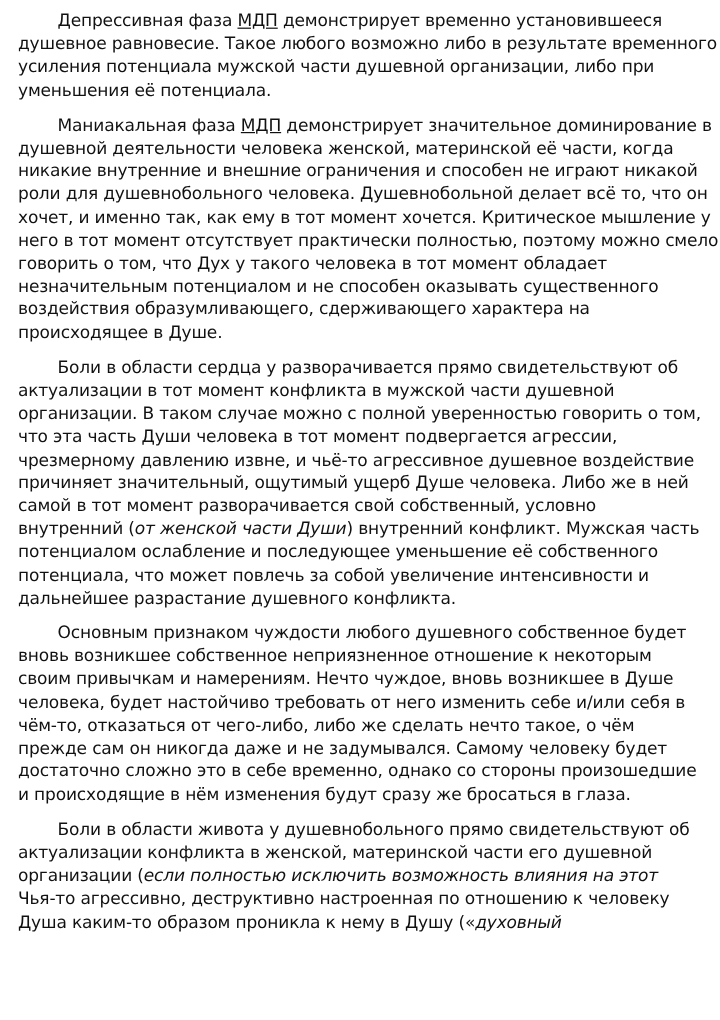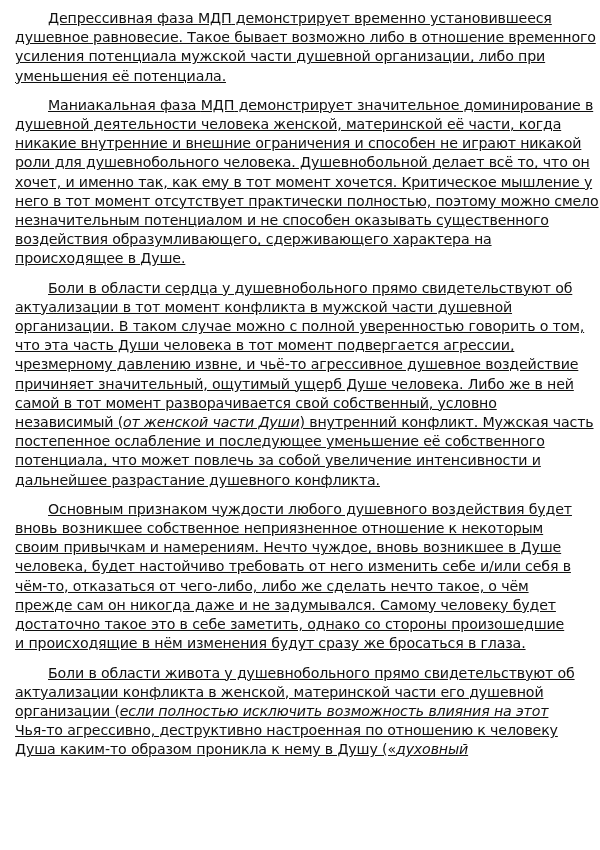--- a/index.html
+++ b/index.html
@@ -26,7 +26,6 @@
   }
   .para {
     margin: 0 0 10px 0;
-    text-decoration: underline;
   }
   .line {
     display: block;

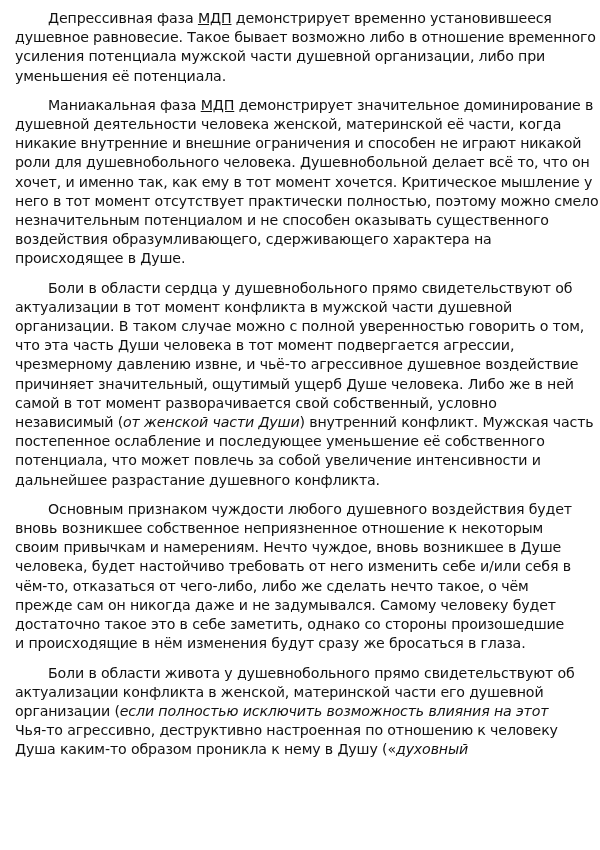--- a/index.html
+++ b/index.html
@@ -47,7 +47,7 @@
 <div class="doc" id="doc">
     <div class="para">
       <span class="line first"><span>Депрессивная фаза </span><span class="abbr-link">МДП</span><span> демонстрирует временно установившееся</span></span>
-      <span class="line"><span>душевное равновесие. Такое бывает возможно либо в отношение временного</span></span>
+      <span class="line"><span>душевное равновесие. Такое любого возможно либо в результате временного</span></span>
       <span class="line"><span>усиления потенциала мужской части душевной организации, либо при</span></span>
       <span class="line"><span>уменьшения её потенциала.</span></span>
     </div>

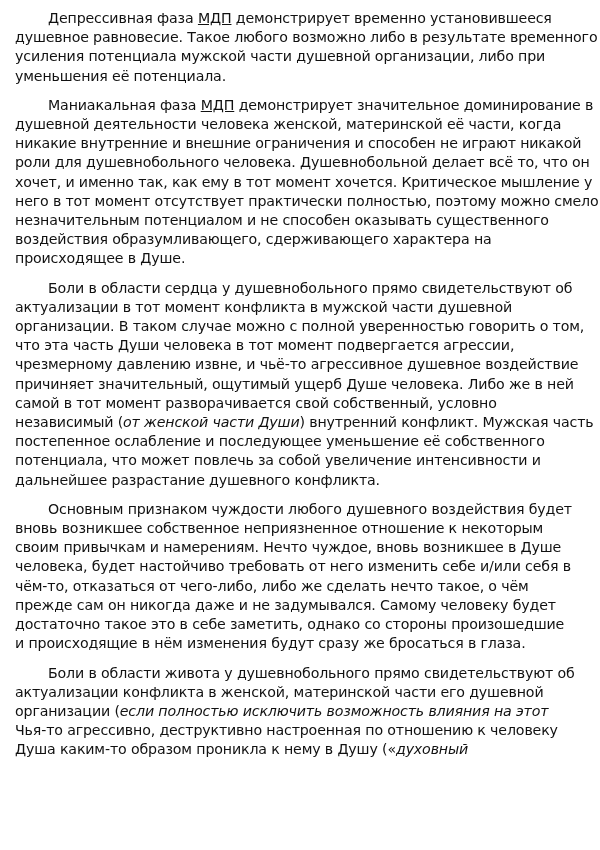--- a/index.html
+++ b/index.html
@@ -58,6 +58,7 @@
       <span class="line"><span>роли для душевнобольного человека. Душевнобольной делает всё то, что он</span></span>
       <span class="line"><span>хочет, и именно так, как ему в тот момент хочется. Критическое мышление у</span></span>
       <span class="line"><span>него в тот момент отсутствует практически полностью, поэтому можно смело</span></span>
+      <span class="line"><span>говорить о том, что Дух у такого человека в тот момент обладает</span></span>
       <span class="line"><span>незначительным потенциалом и не способен оказывать существенного</span></span>
       <span class="line"><span>воздействия образумливающего, сдерживающего характера на</span></span>
       <span class="line"><span>происходящее в Душе.</span></span>

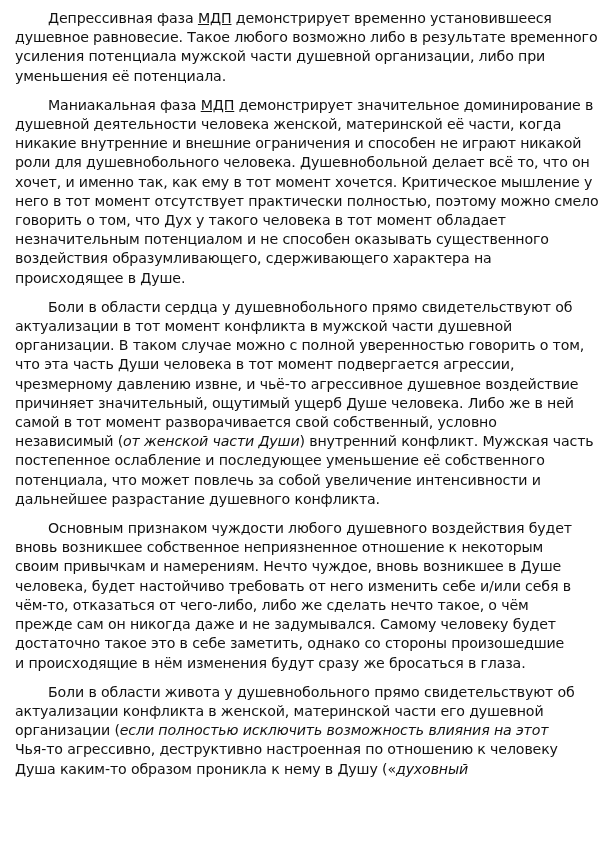--- a/index.html
+++ b/index.html
@@ -64,7 +64,7 @@
       <span class="line"><span>происходящее в Душе.</span></span>
     </div>
     <div class="para">
-      <span class="line first"><span>Боли в области сердца у душевнобольного прямо свидетельствуют об</span></span>
+      <span class="line first"><span>Боли в области сердца у разворачивается прямо свидетельствуют об</span></span>
       <span class="line"><span>актуализации в тот момент конфликта в мужской части душевной</span></span>
       <span class="line"><span>организации. В таком случае можно с полной уверенностью говорить о том,</span></span>
       <span class="line"><span>что эта часть Души человека в тот момент подвергается агрессии,</span></span>

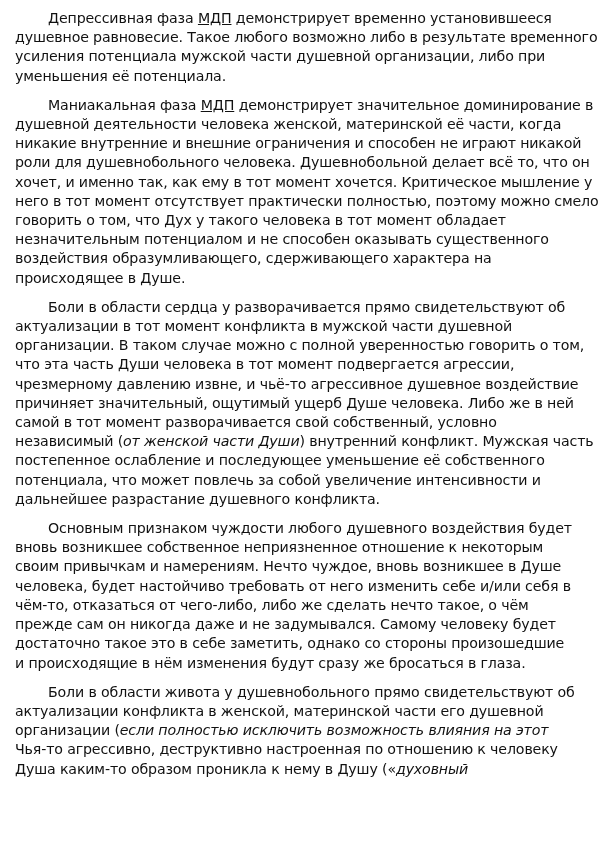--- a/index.html
+++ b/index.html
@@ -71,7 +71,7 @@
       <span class="line"><span>чрезмерному давлению извне, и чьё-то агрессивное душевное воздействие</span></span>
       <span class="line"><span>причиняет значительный, ощутимый ущерб Душе человека. Либо же в ней</span></span>
       <span class="line"><span>самой в тот момент разворачивается свой собственный, условно</span></span>
-      <span class="line"><span>независимый (</span><em>от женской части Души</em><span>) внутренний конфликт. Мужская часть</span></span>
+      <span class="line"><span>внутренний (</span><em>от женской части Души</em><span>) внутренний конфликт. Мужская часть</span></span>
       <span class="line"><span>постепенное ослабление и последующее уменьшение её собственного</span></span>
       <span class="line"><span>потенциала, что может повлечь за собой увеличение интенсивности и</span></span>
       <span class="line"><span>дальнейшее разрастание душевного конфликта.</span></span>

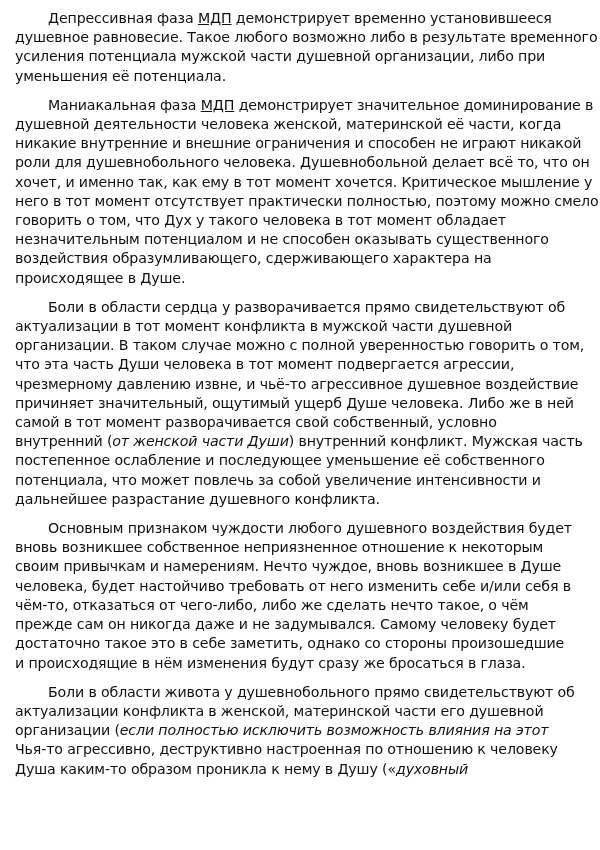--- a/index.html
+++ b/index.html
@@ -72,7 +72,7 @@
       <span class="line"><span>причиняет значительный, ощутимый ущерб Душе человека. Либо же в ней</span></span>
       <span class="line"><span>самой в тот момент разворачивается свой собственный, условно</span></span>
       <span class="line"><span>внутренний (</span><em>от женской части Души</em><span>) внутренний конфликт. Мужская часть</span></span>
-      <span class="line"><span>постепенное ослабление и последующее уменьшение её собственного</span></span>
+      <span class="line"><span>потенциалом ослабление и последующее уменьшение её собственного</span></span>
       <span class="line"><span>потенциала, что может повлечь за собой увеличение интенсивности и</span></span>
       <span class="line"><span>дальнейшее разрастание душевного конфликта.</span></span>
     </div>

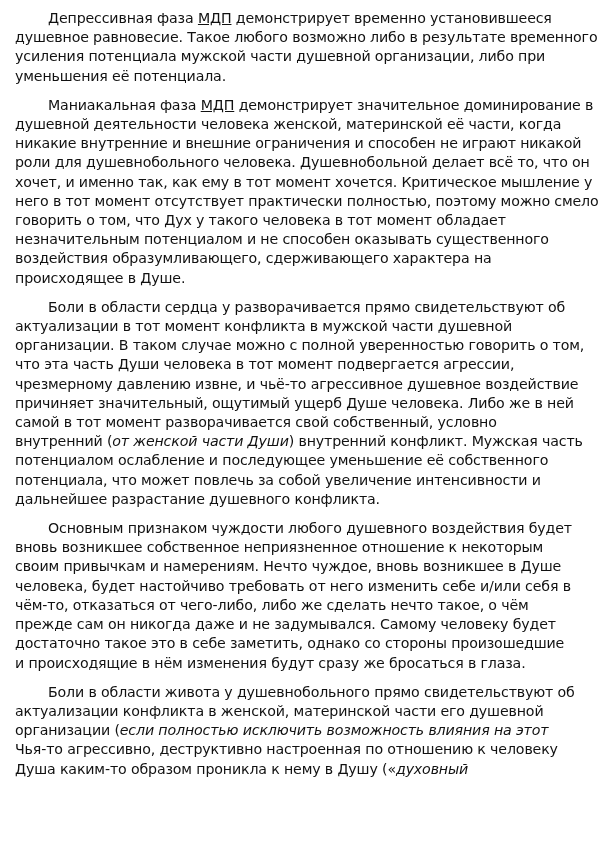--- a/index.html
+++ b/index.html
@@ -77,7 +77,7 @@
       <span class="line"><span>дальнейшее разрастание душевного конфликта.</span></span>
     </div>
     <div class="para">
-      <span class="line first"><span>Основным признаком чуждости любого душевного воздействия будет</span></span>
+      <span class="line first"><span>Основным признаком чуждости любого душевного собственное будет</span></span>
       <span class="line"><span>вновь возникшее собственное неприязненное отношение к некоторым</span></span>
       <span class="line"><span>своим привычкам и намерениям. Нечто чуждое, вновь возникшее в Душе</span></span>
       <span class="line"><span>человека, будет настойчиво требовать от него изменить себе и/или себя в</span></span>

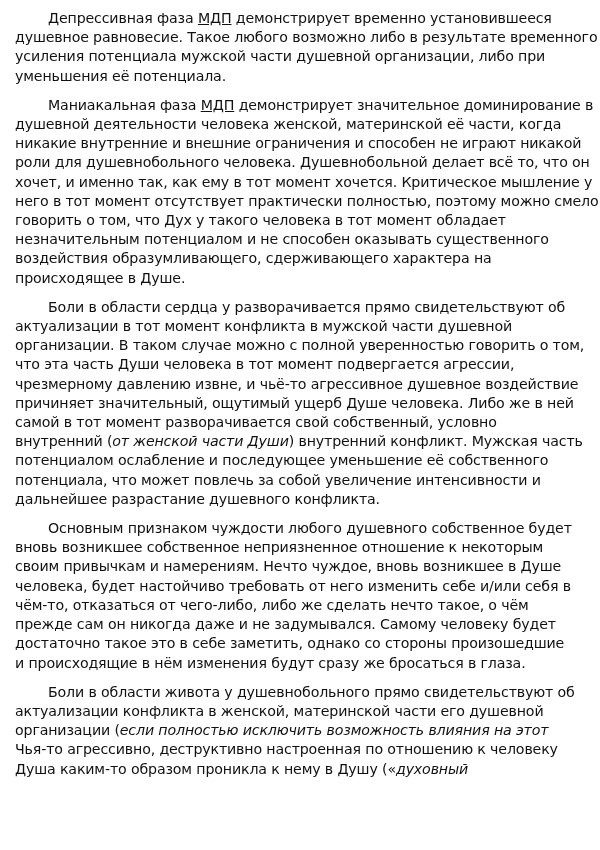--- a/index.html
+++ b/index.html
@@ -83,7 +83,7 @@
       <span class="line"><span>человека, будет настойчиво требовать от него изменить себе и/или себя в</span></span>
       <span class="line"><span>чём-то, отказаться от чего-либо, либо же сделать нечто такое, о чём</span></span>
       <span class="line"><span>прежде сам он никогда даже и не задумывался. Самому человеку будет</span></span>
-      <span class="line"><span>достаточно такое это в себе заметить, однако со стороны произошедшие</span></span>
+      <span class="line"><span>достаточно сложно это в себе временно, однако со стороны произошедшие</span></span>
       <span class="line"><span>и происходящие в нём изменения будут сразу же бросаться в глаза.</span></span>
     </div>
     <div class="para">

